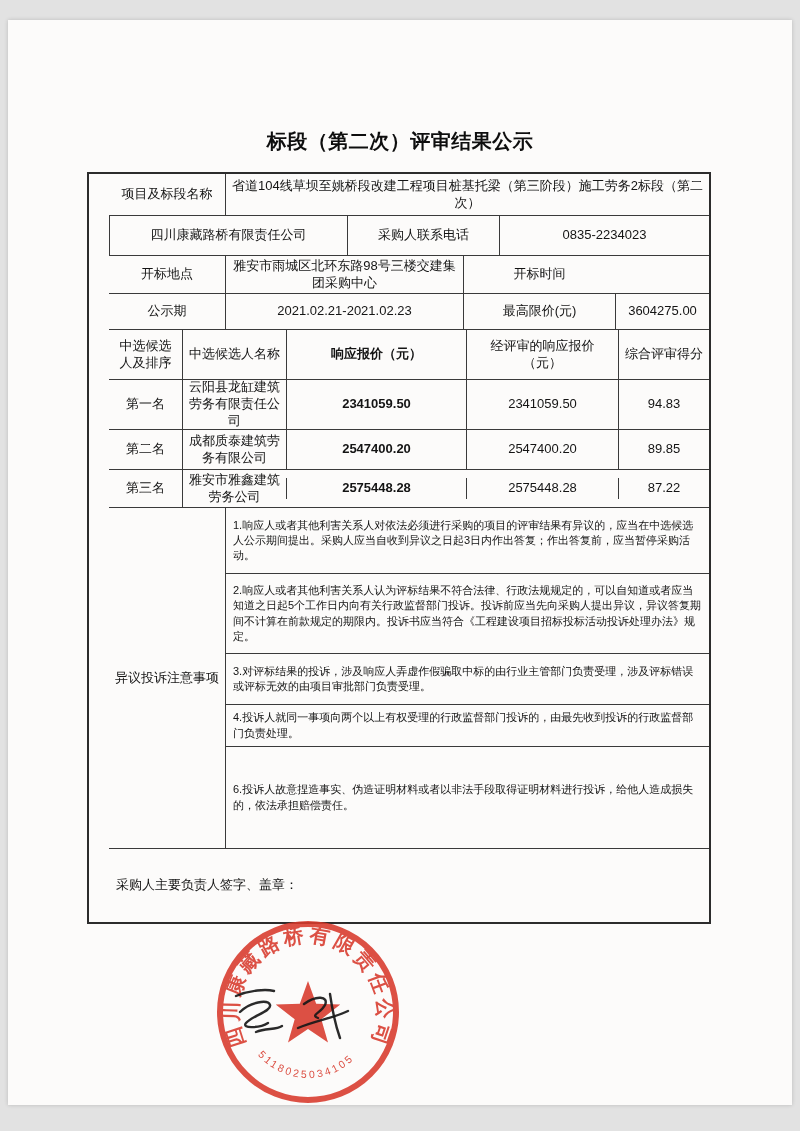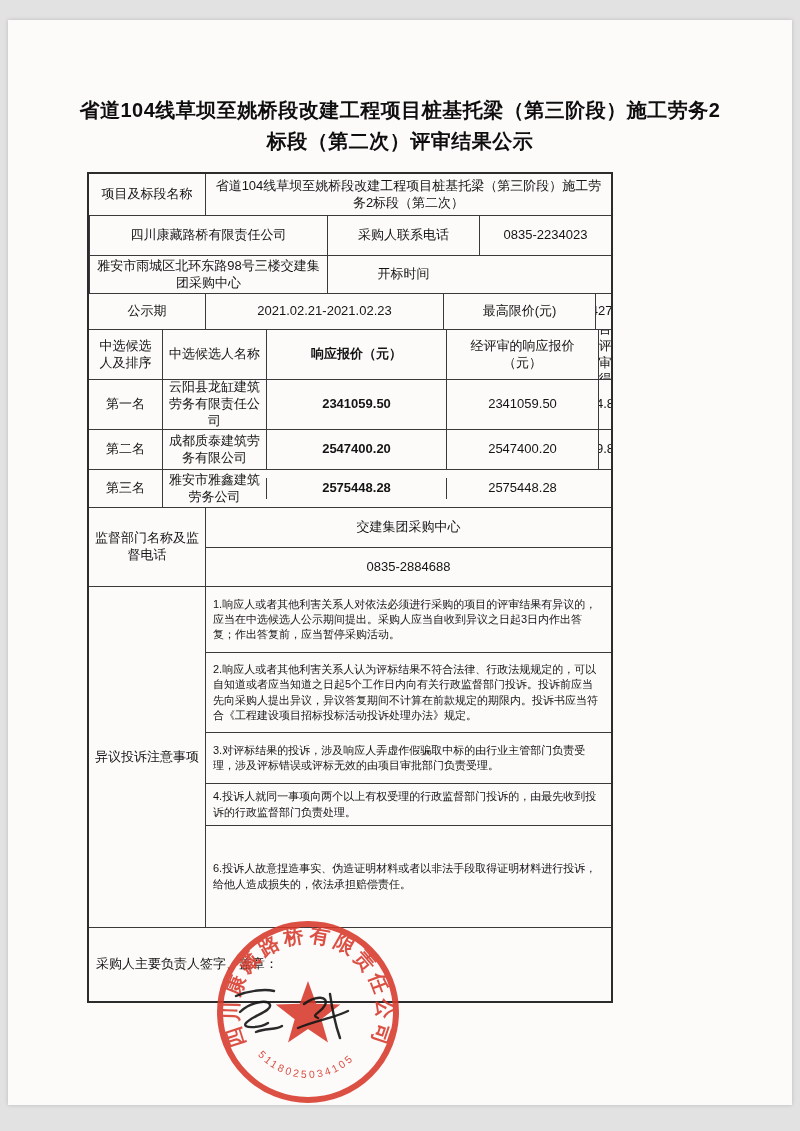--- a/index.html
+++ b/index.html
@@ -86,7 +86,7 @@
 <div class="paper"></div>
 
 <div class="doc-title">
-  <span>省道104线草坝至姚桥段改建工程项目桩基托梁（第三阶段）施工劳务2</span><br>
+  <br>
   <span>标段（第二次）评审结果公示</span>
 </div>
 

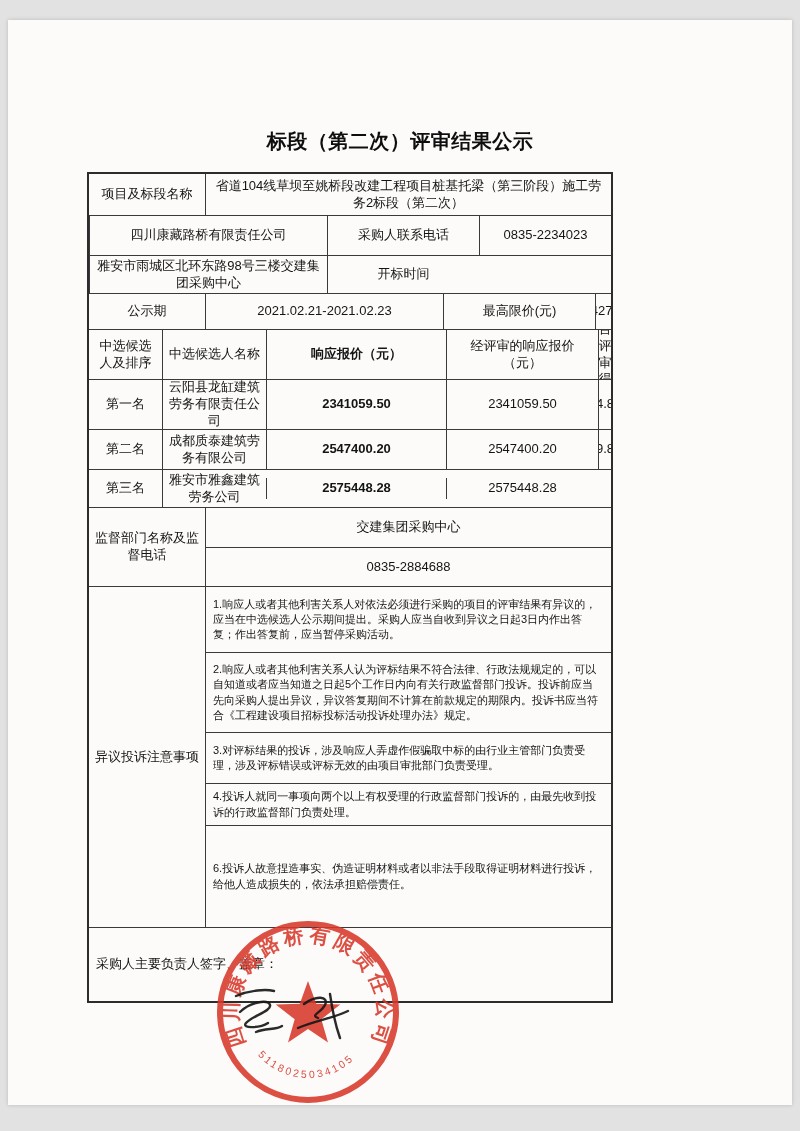--- a/index.html
+++ b/index.html
@@ -22,9 +22,9 @@
     color:#0e0e0e;letter-spacing:.5px;
   }
   .doc-table{
-    position:absolute;left:87px;top:172px;width:526px;
+    position:absolute;left:87px;top:172px;width:624px;
     border:2px solid #2c2c2c;background:transparent;
-    box-sizing:border-box;font-size:13px;
+    box-sizing:border-box;font-size:13px;padding-left:20px;
   }
   .t-row{display:flex;border-top:1px solid #3a3a3a;box-sizing:border-box;}
   .t-row.first{border-top:none;}

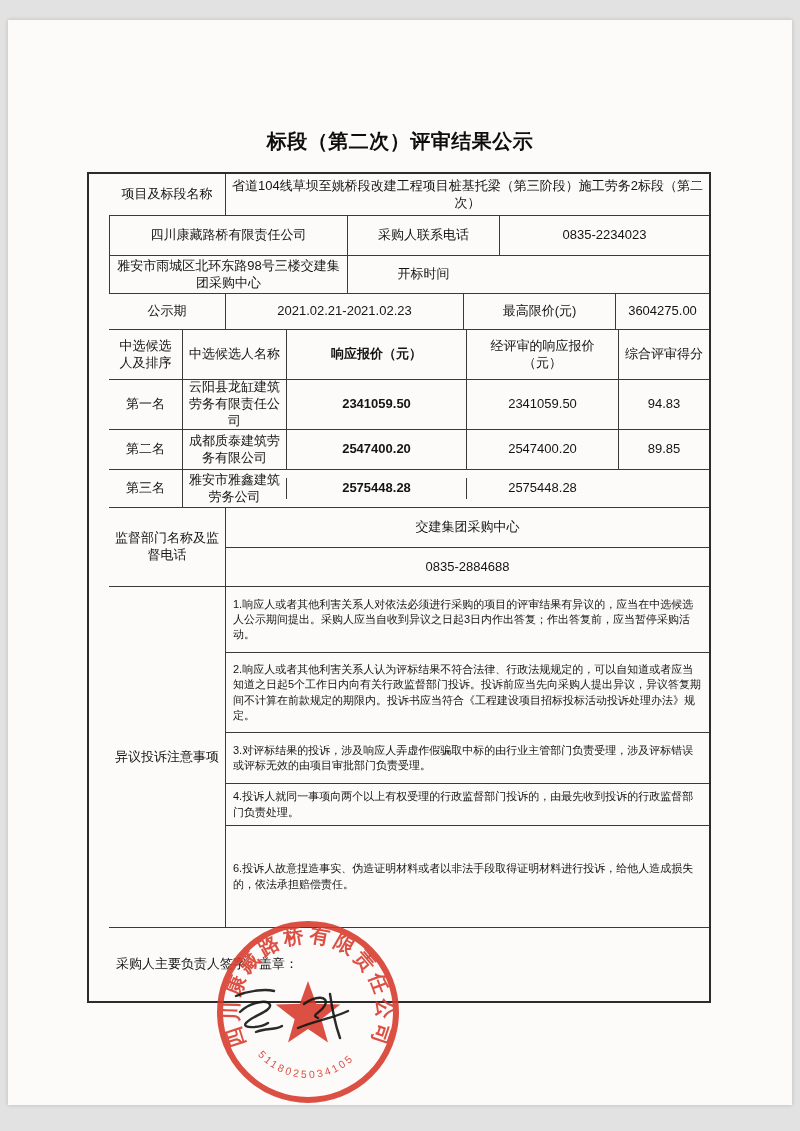--- a/index.html
+++ b/index.html
@@ -104,6 +104,7 @@
   </div>
 
   <div class="t-row h-r3">
+    <div class="td no-l w-lab">开标地点</div>
     <div class="td w-val">雅安市雨城区北环东路98号三楼交建集团采购中心</div>
     <div class="td w-lab2">开标时间</div>
   </div>

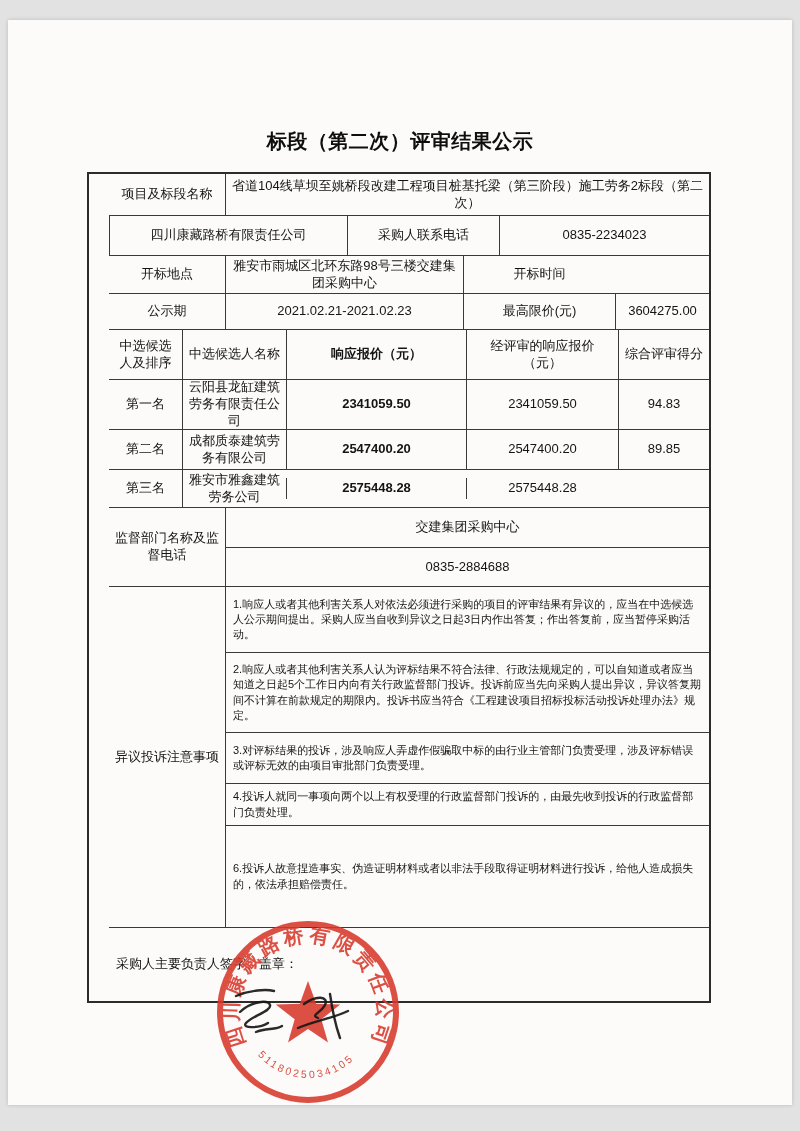--- a/index.html
+++ b/index.html
@@ -145,6 +145,7 @@
     <div class="td c2">雅安市雅鑫建筑劳务公司</div>
     <div class="td c3">2575448.28</div>
     <div class="td c4">2575448.28</div>
+    <div class="td c5">87.22</div>
   </div>
 
 

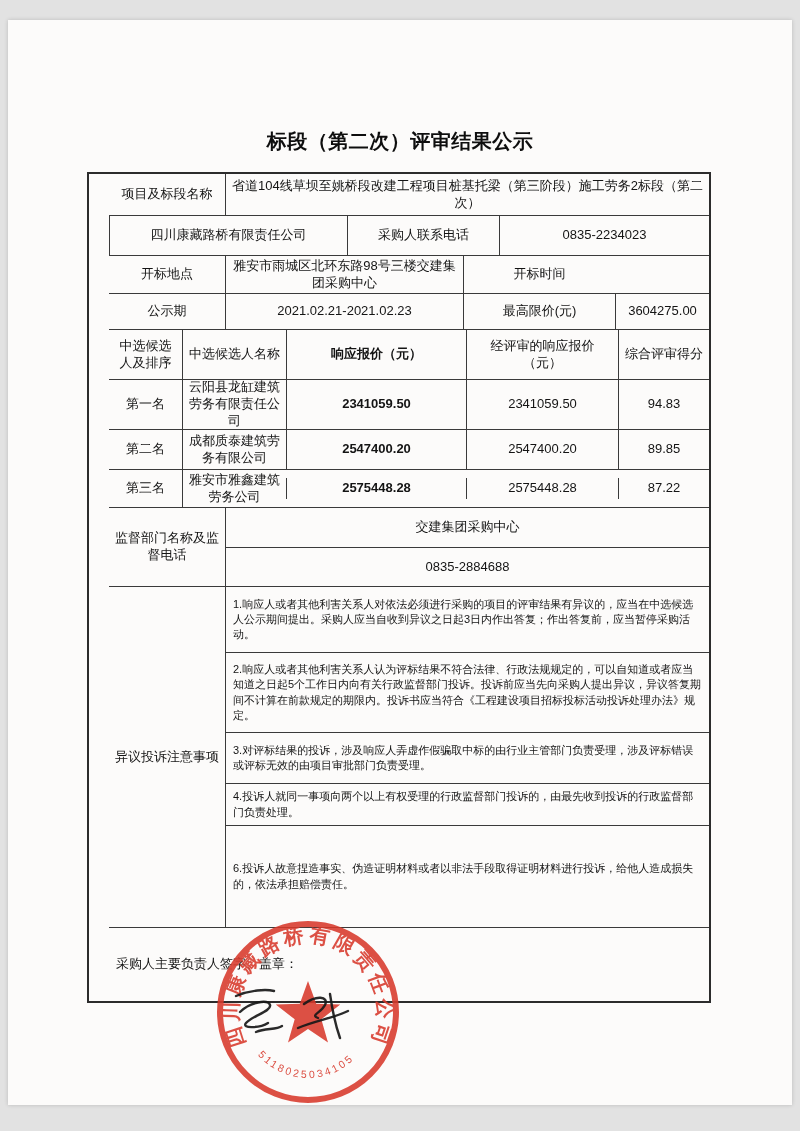--- a/index.html
+++ b/index.html
@@ -149,13 +149,6 @@
   </div>
 
 
-  <div class="t-row h-sup">
-    <div class="td no-l w-lab">监督部门名称及监督电话</div>
-    <div class="td w-span stack">
-      <div class="sub first" style="flex:0 0 39px;">交建集团采购中心</div>
-      <div class="sub" style="flex:1 1 auto;">0835-2884688</div>
-    </div>
-  </div>
 
   <div class="t-row h-notice">
     <div class="td no-l w-lab">异议投诉注意事项</div>

